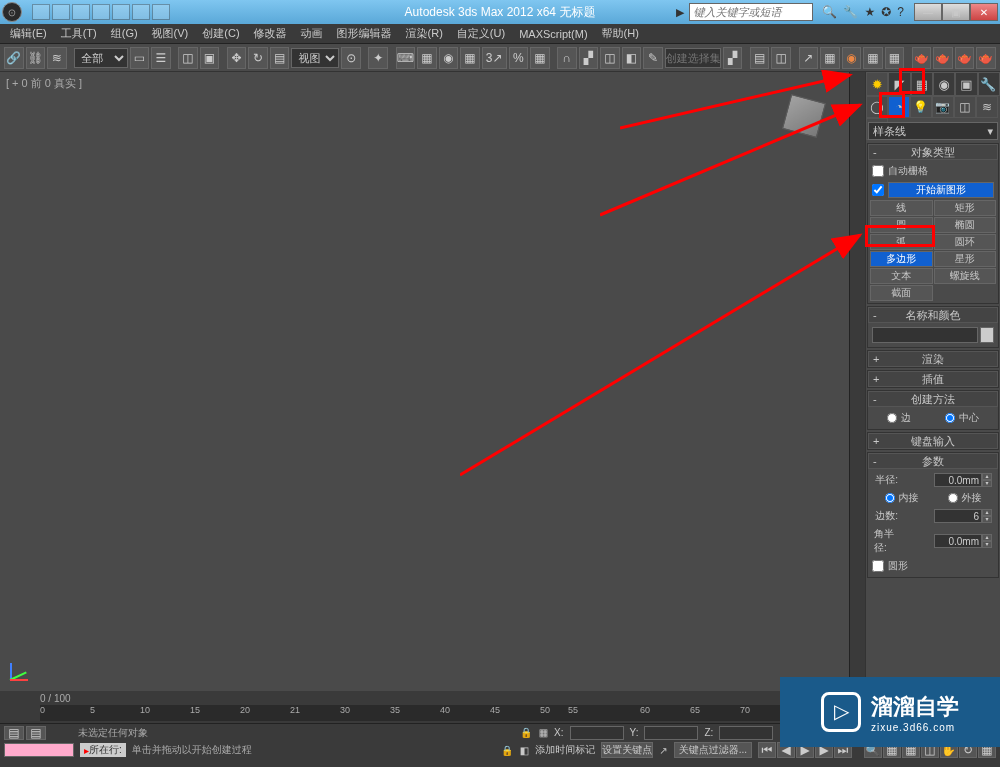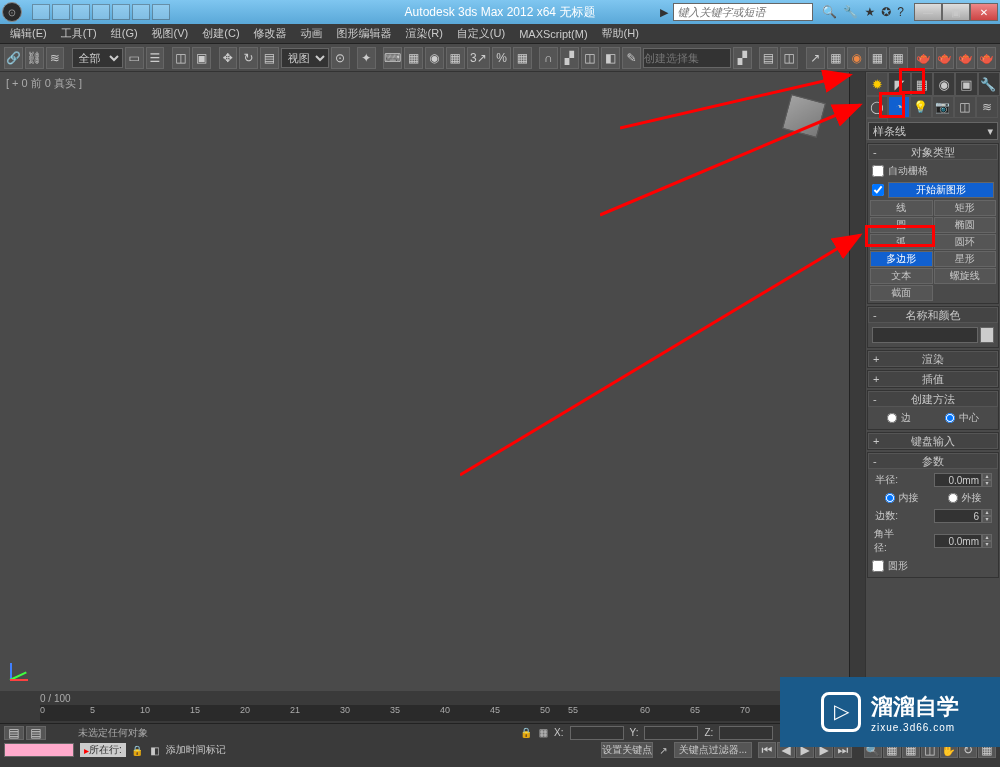--- a/index.html
+++ b/index.html
@@ -12,7 +12,7 @@
 .qat { display:flex; gap:2px; margin-left:6px; }
 .qat-btn { width:18px; height:16px; background:rgba(255,255,255,0.2); border:1px solid rgba(0,0,0,0.3); }
 .title-right { margin-left:auto; display:flex; align-items:center; gap:4px; }
-.search-box { width:140px; height:18px; background:#fff; color:#888; font-style:italic; font-size:11px; padding:0 4px; border:1px solid #666; }
+.search-box { width:124px; height:18px; background:#fff; color:#888; font-style:italic; font-size:11px; padding:0 4px; border:1px solid #666; }
 .sys-icons { display:flex; gap:6px; align-items:center; color:#333; font-size:12px; margin:0 6px; }
 .win-btns { display:flex; }
 .win-btn { width:28px; height:18px; background:linear-gradient(#ddd,#aaa); border:1px solid #666; display:flex; align-items:center; justify-content:center; font-size:10px; }

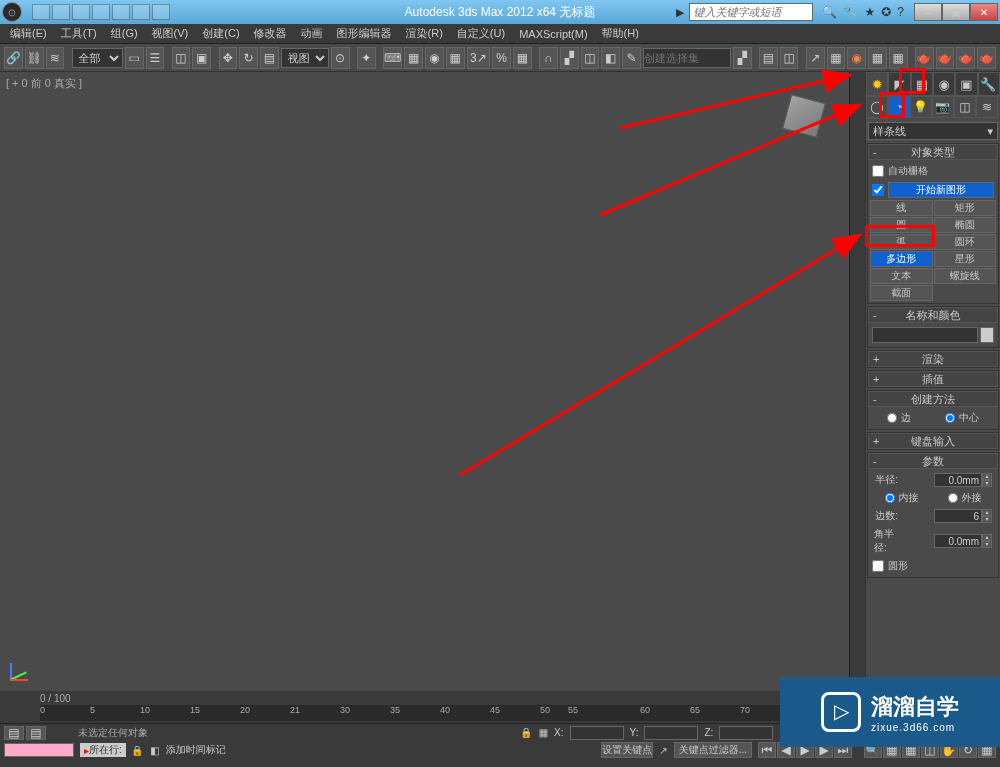--- a/index.html
+++ b/index.html
@@ -27,7 +27,7 @@
 .tb-btn { width:22px; height:22px; background:#555; border:1px solid #666; display:flex; align-items:center; justify-content:center; font-size:12px; color:#ccc; }
 .tb-sep { width:4px; }
 .tb-select { height:20px; background:#333; color:#ccc; border:1px solid #666; font-size:11px; padding:0 2px; }
-.tb-input { height:20px; background:#333; color:#ccc; border:1px solid #666; font-size:11px; width:88px; }
+.tb-input { height:20px; background:#333; color:#ccc; border:1px solid #666; font-size:11px; width:56px; }
 
 
 .main { display:flex; height:619px; }

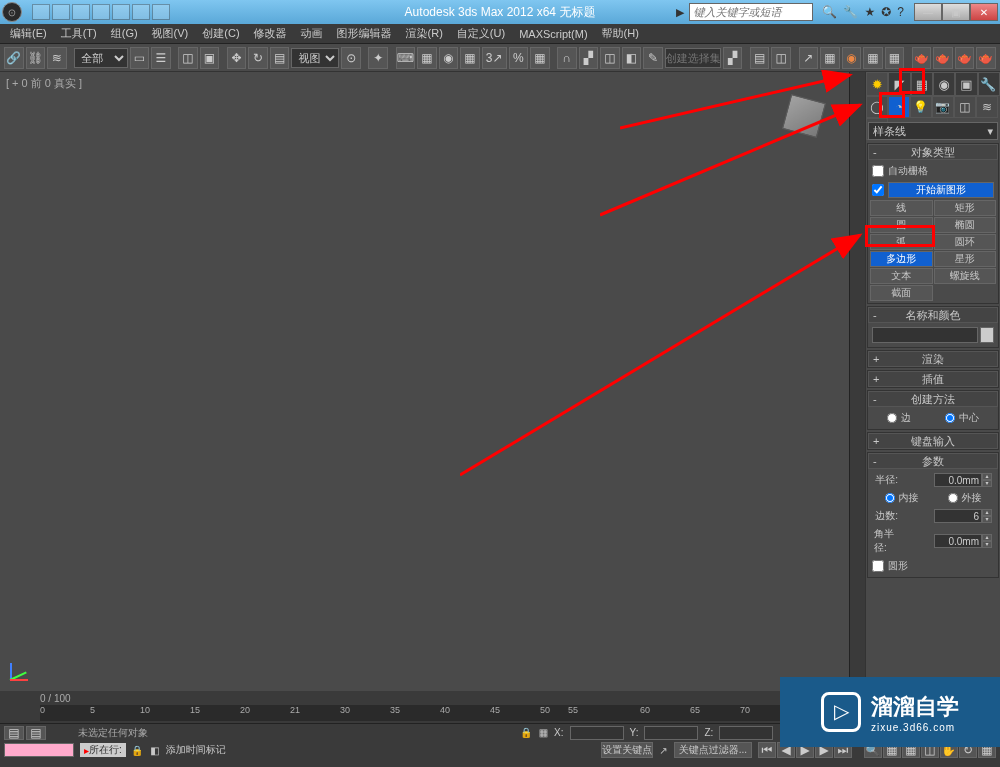--- a/index.html
+++ b/index.html
@@ -417,6 +417,7 @@
         <span style="color:red">▸</span>
         <span>所在行:</span>
       </div>
+    <span class="prompt-area">单击并拖动以开始创建过程</span>
     <span>🔒</span>
     <span>◧</span>
     <span>添加时间标记</span>

